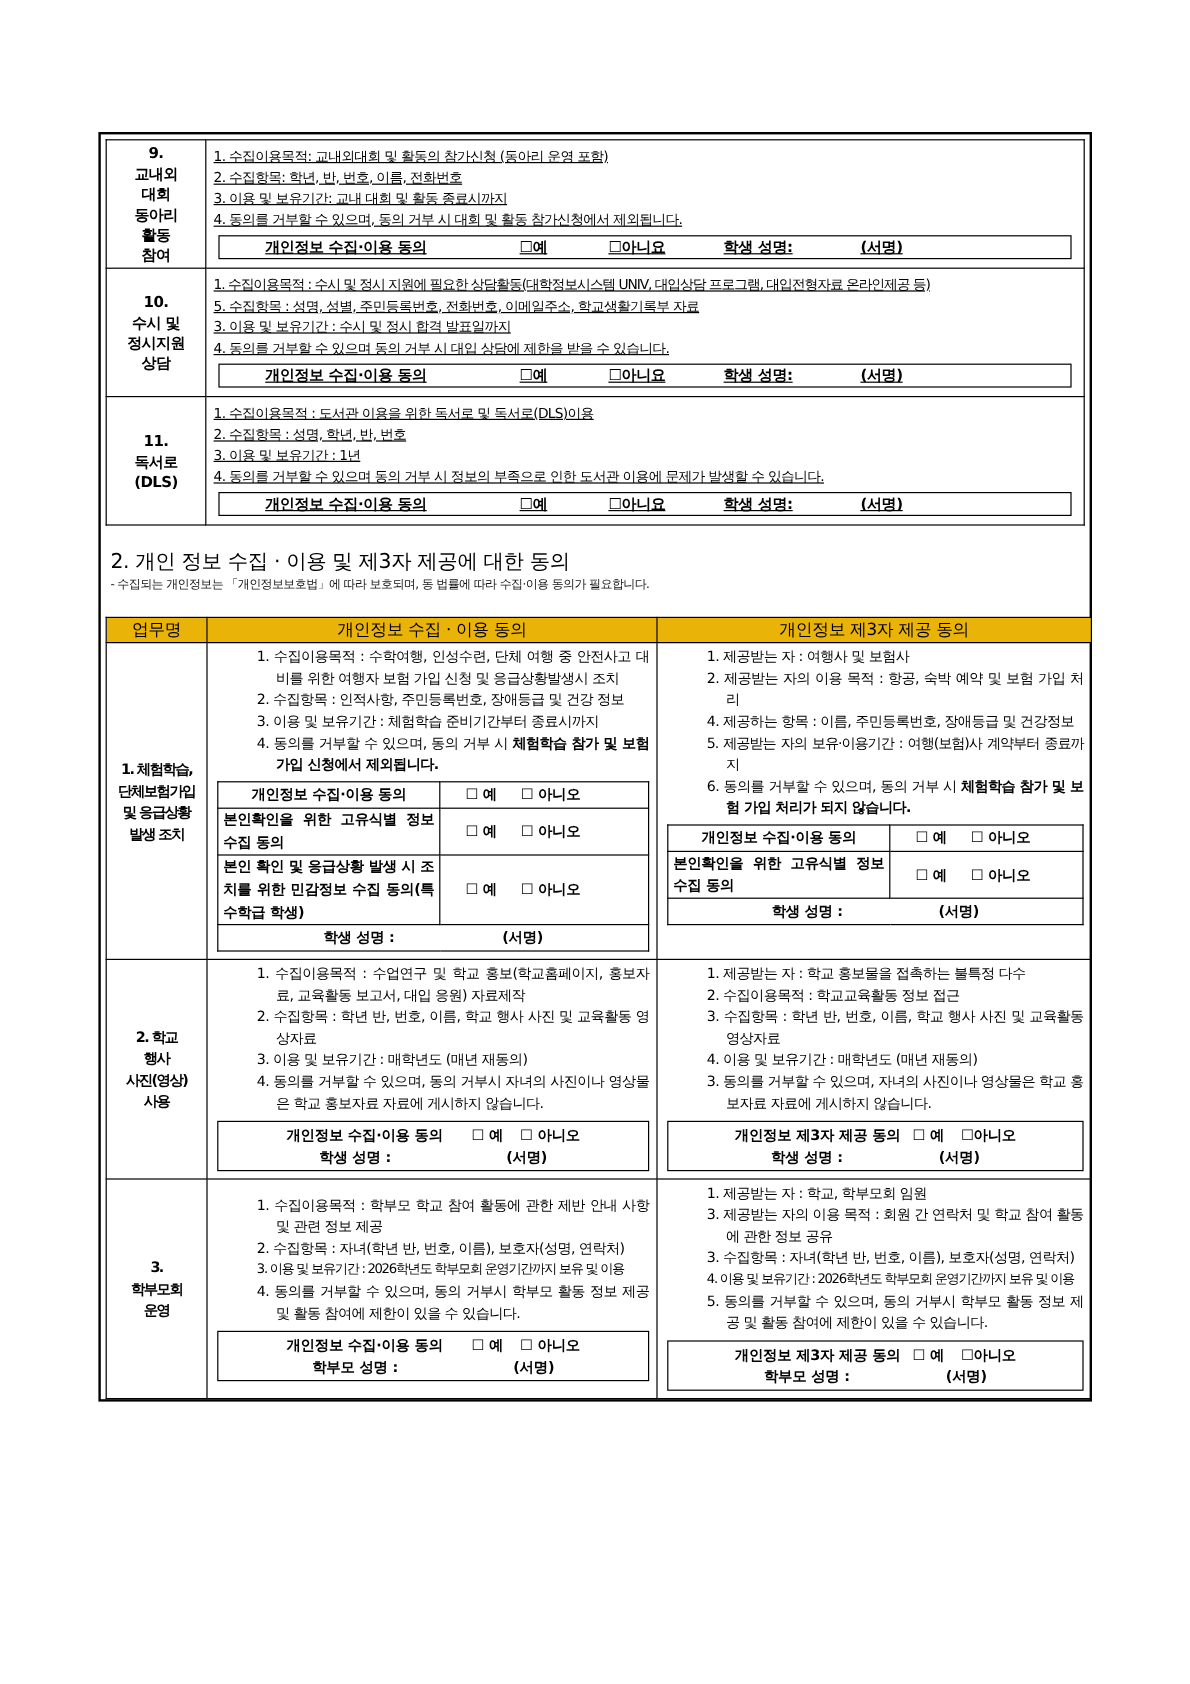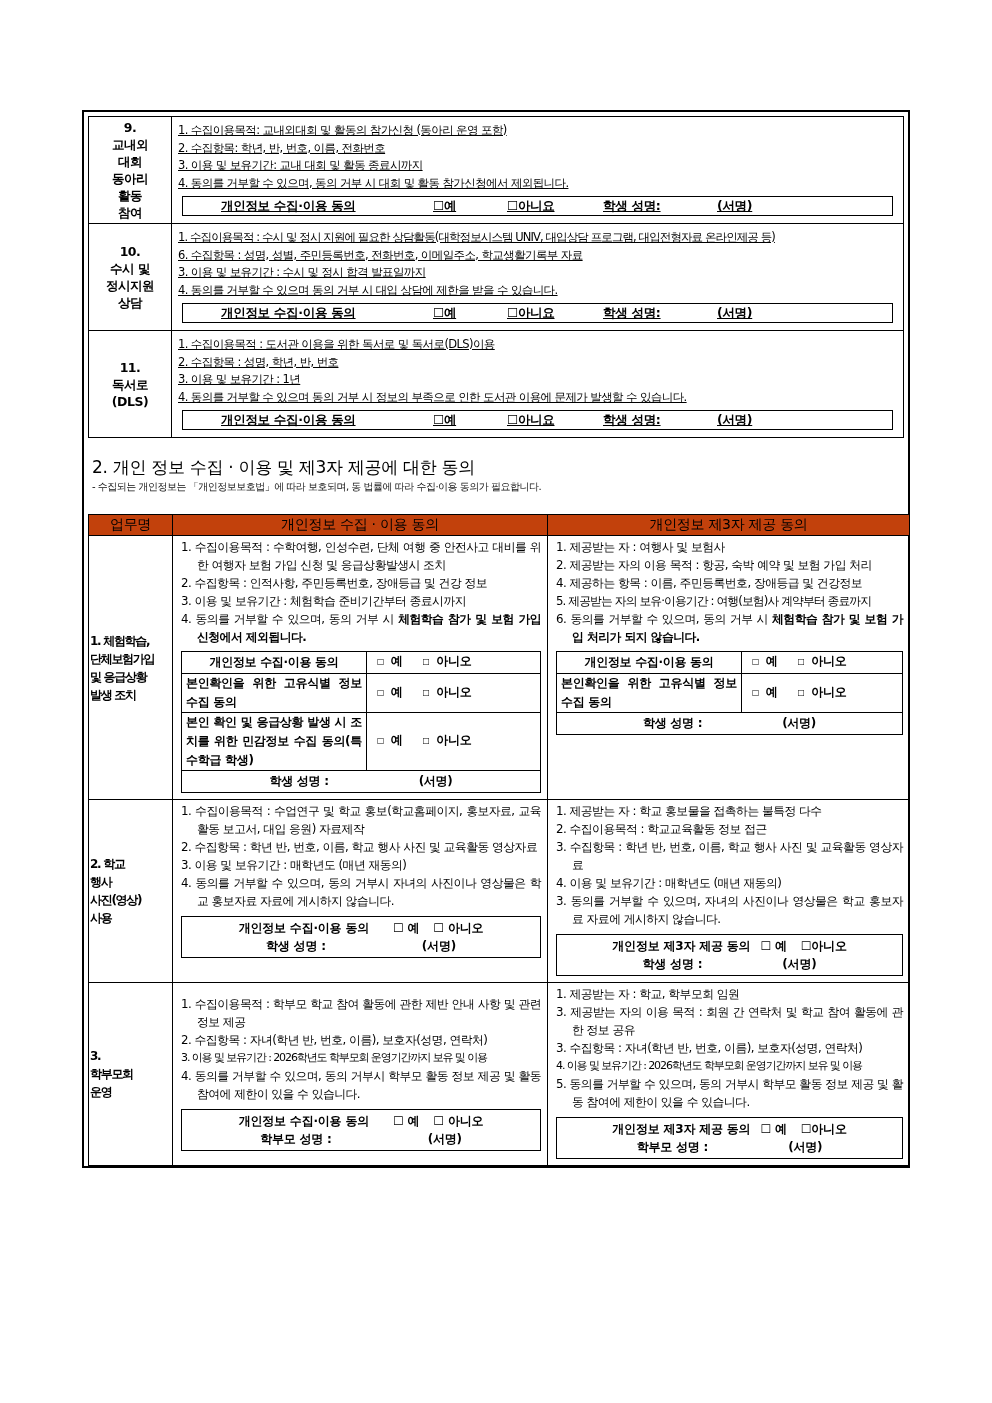--- a/index.html
+++ b/index.html
@@ -78,7 +78,7 @@
       </td>
       <td class="cnt">
         <div class="line" style="letter-spacing:-0.9px;">1. 수집이용목적 : 수시 및 정시 지원에 필요한 상담활동(대학정보시스템 UNIV, 대입상담 프로그램, 대입전형자료 온라인제공 등)</div>
-        <div class="line">6. 수집항목 : 성명, 성별, 주민등록번호, 전화번호, 이메일주소, 학교생활기록부 자료</div>
+        <div class="line">5. 수집항목 : 성명, 성별, 주민등록번호, 전화번호, 이메일주소, 학교생활기록부 자료</div>
         <div class="line">3. 이용 및 보유기간 : 수시 및 정시 합격 발표일까지</div>
         <div class="line">4. 동의를 거부할 수 있으며 동의 거부 시 대입 상담에 제한을 받을 수 있습니다.</div>
         <div class="consentbar">

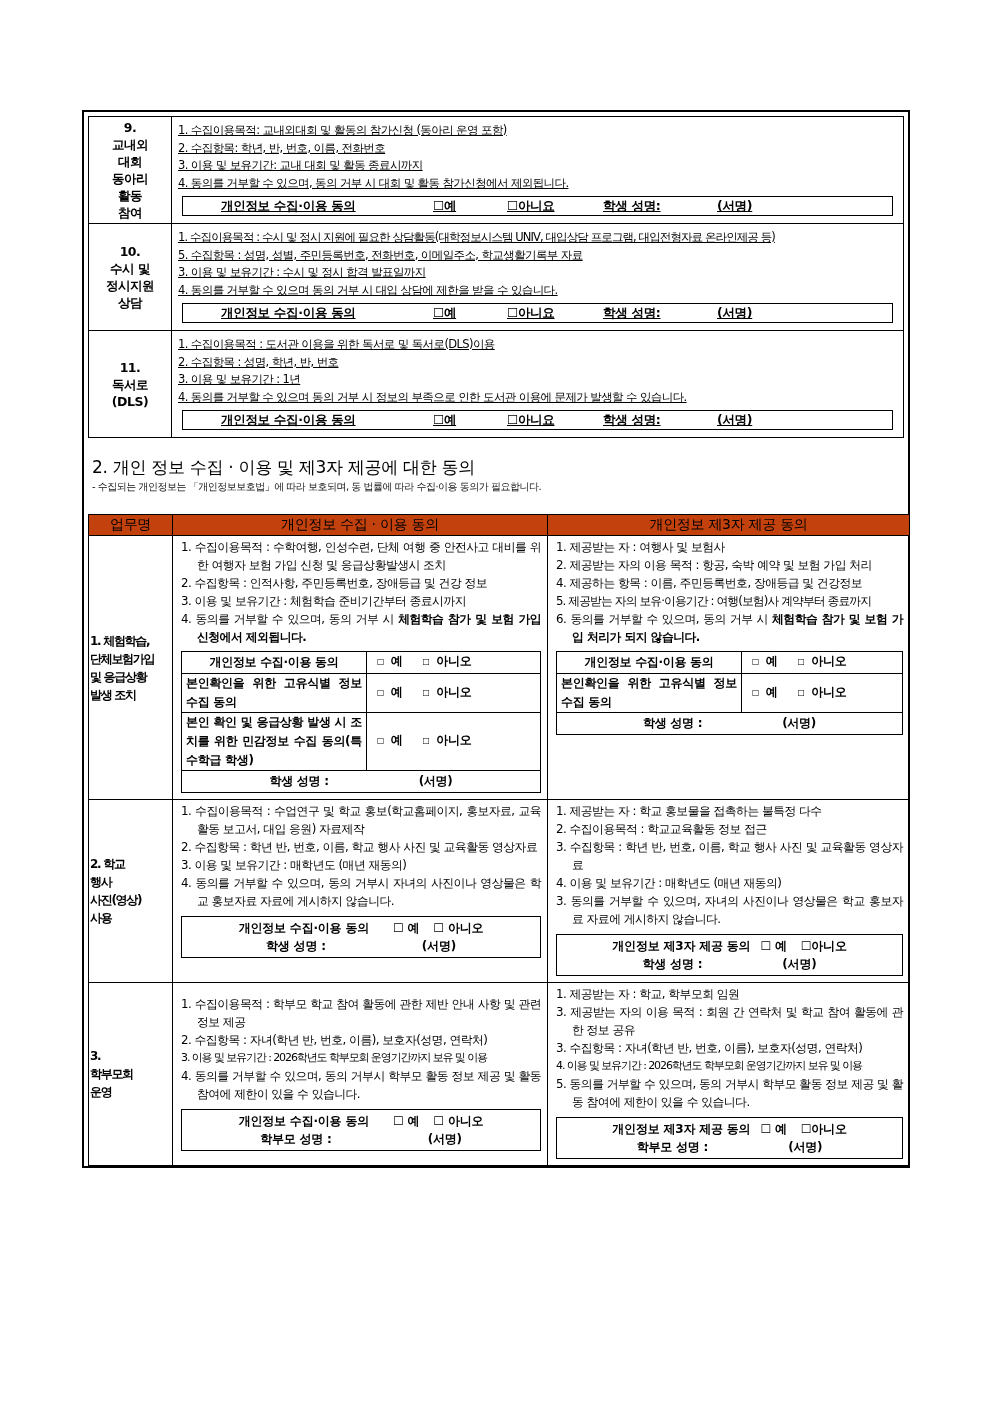--- a/index.html
+++ b/index.html
@@ -26,7 +26,7 @@
   
   .sec2 { position: absolute; left: 4px; top: 402px; width: 822px; border-collapse: collapse; }
   .sec2 td, .sec2 th { border: 1px solid #000; }
-  .sec2 th { background: #c2410c; font-weight: normal; font-size: 14px; height: 18px; letter-spacing: -0.3px; }
+  .sec2 th { background: #eab308; font-weight: normal; font-size: 14px; height: 18px; letter-spacing: -0.3px; }
   .sec2 .lbl { width: 81px; text-align: left; font-size: 12px; font-weight: bold; line-height: 18px; letter-spacing: -1.3px; vertical-align: middle; }
   .sec2 .col { vertical-align: top; padding: 2px 6px 6px 8px; font-size: 11.8px; line-height: 18px; letter-spacing: -0.5px; }
   .col .li { padding-left: 16px; text-indent: -16px; text-align: justify; }

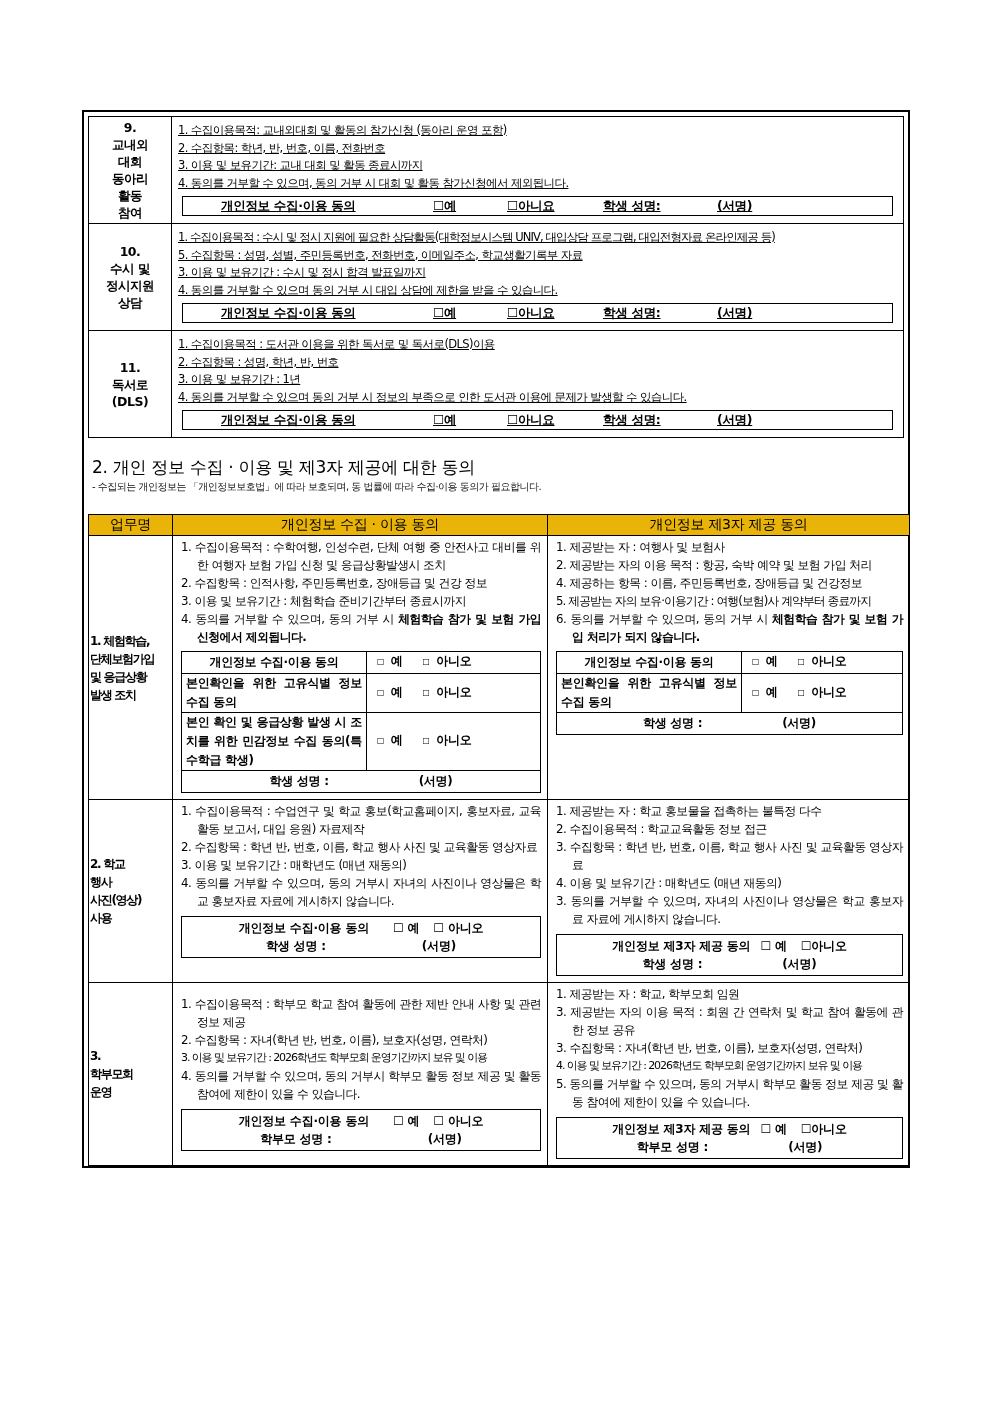--- a/index.html
+++ b/index.html
@@ -29,7 +29,7 @@
   .sec2 th { background: #eab308; font-weight: normal; font-size: 14px; height: 18px; letter-spacing: -0.3px; }
   .sec2 .lbl { width: 81px; text-align: left; font-size: 12px; font-weight: bold; line-height: 18px; letter-spacing: -1.3px; vertical-align: middle; }
   .sec2 .col { vertical-align: top; padding: 2px 6px 6px 8px; font-size: 11.8px; line-height: 18px; letter-spacing: -0.5px; }
-  .col .li { padding-left: 16px; text-indent: -16px; text-align: justify; }
+  .col .li { padding-left: 16px; text-indent: -16px; text-align: justify; margin-left: 33px; }
   .col .li b { font-weight: bold; }
   .subtbl { border-collapse: collapse; width: 100%; margin-top: 5px; }
   .subtbl td { border: 1px solid #000; font-size: 12px; line-height: 19px; letter-spacing: -0.3px; }

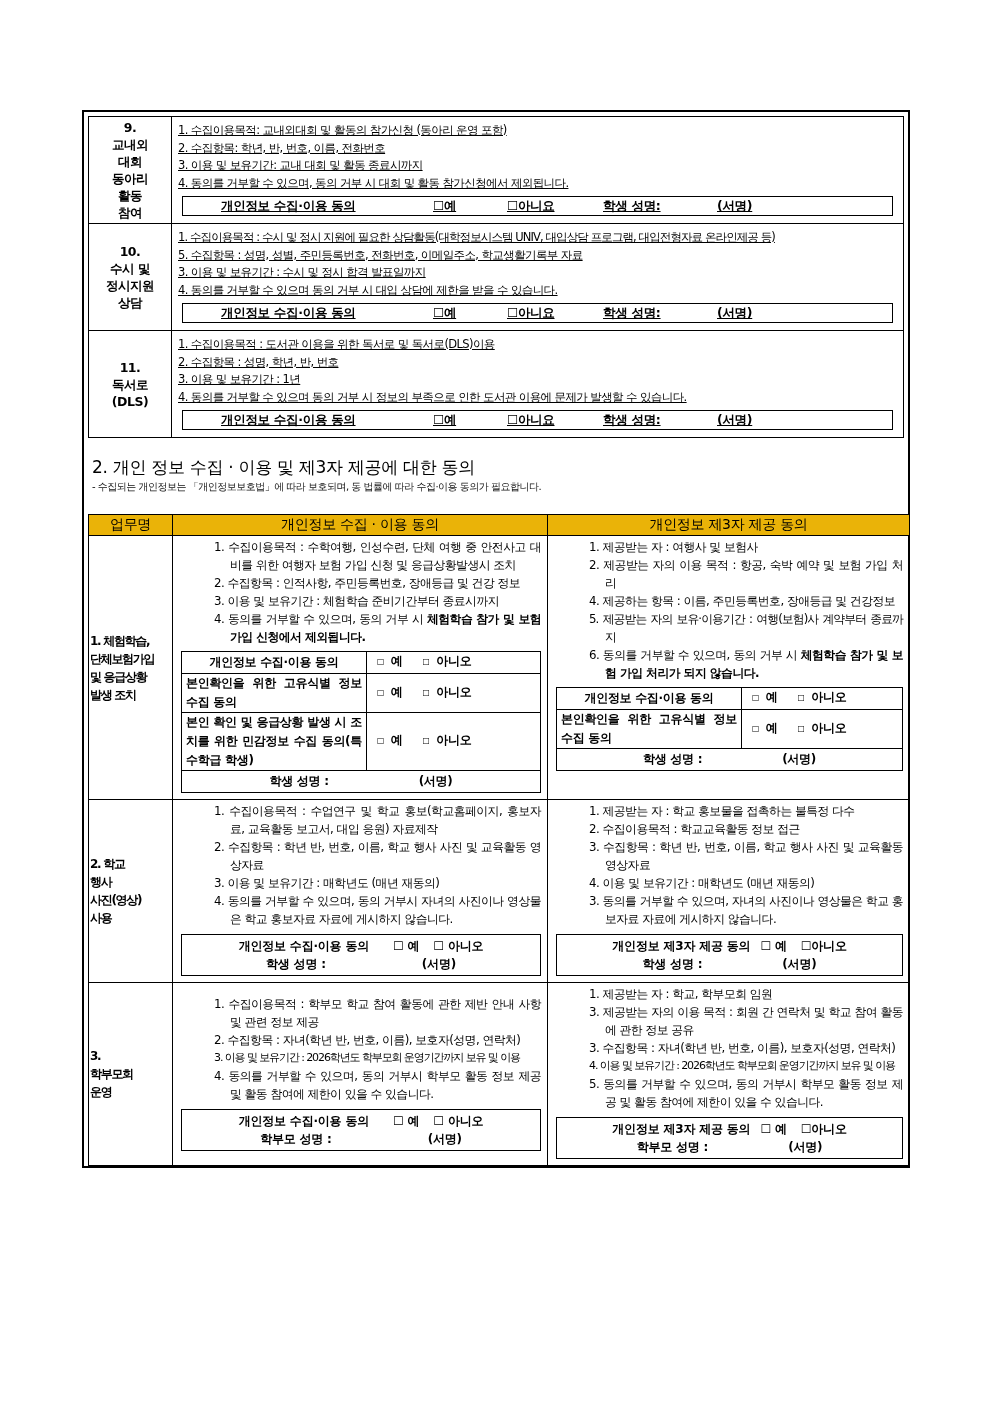--- a/index.html
+++ b/index.html
@@ -27,7 +27,7 @@
   .sec2 { position: absolute; left: 4px; top: 402px; width: 822px; border-collapse: collapse; }
   .sec2 td, .sec2 th { border: 1px solid #000; }
   .sec2 th { background: #eab308; font-weight: normal; font-size: 14px; height: 18px; letter-spacing: -0.3px; }
-  .sec2 .lbl { width: 81px; text-align: left; font-size: 12px; font-weight: bold; line-height: 18px; letter-spacing: -1.3px; vertical-align: middle; }
+  .sec2 .lbl { width: 81px; text-align: center; font-size: 12px; font-weight: bold; line-height: 18px; letter-spacing: -1.3px; vertical-align: middle; }
   .sec2 .col { vertical-align: top; padding: 2px 6px 6px 8px; font-size: 11.8px; line-height: 18px; letter-spacing: -0.5px; }
   .col .li { padding-left: 16px; text-indent: -16px; text-align: justify; margin-left: 33px; }
   .col .li b { font-weight: bold; }

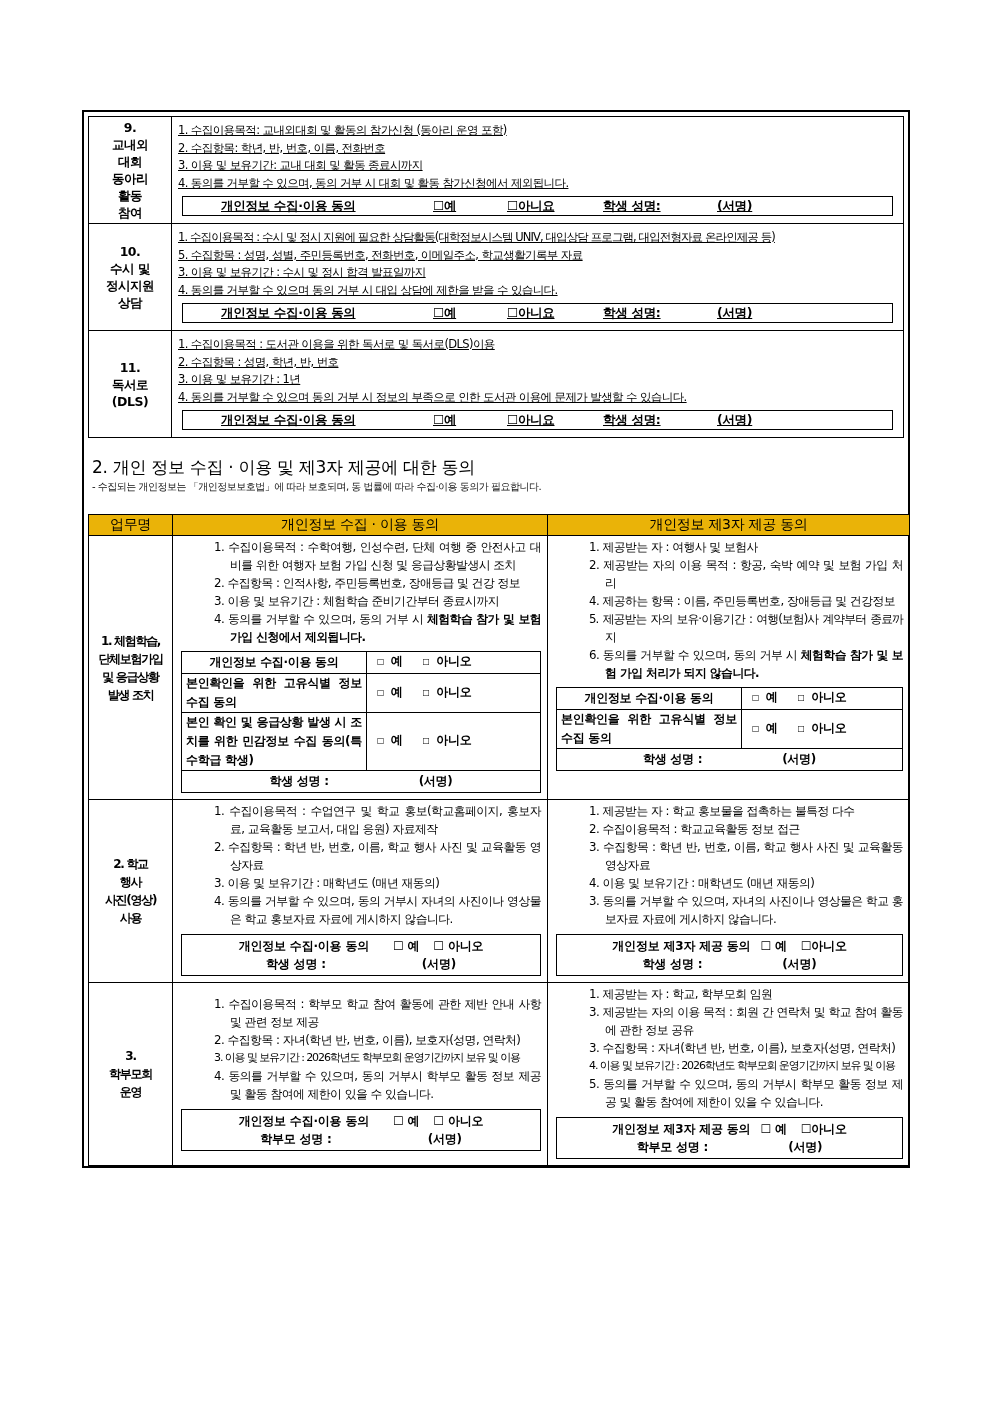--- a/index.html
+++ b/index.html
@@ -35,7 +35,7 @@
   .subtbl td { border: 1px solid #000; font-size: 12px; line-height: 19px; letter-spacing: -0.3px; }
   .subtbl .q { width: 176px; padding: 0 4px; text-align: justify; font-weight: bold; }
   .subtbl .q.center { text-align: center; }
-  .subtbl .a { padding-left: 10px; white-space: nowrap; font-weight: bold; font-family: Liberation Mono, monospace; }
+  .subtbl .a { padding-left: 21px; white-space: nowrap; font-weight: bold; }
   .subtbl .sig { text-align: center; font-weight: bold; }
   .sigbox { margin-top: 6px; border: 1px solid #000; text-align: center; font-size: 12px; line-height: 18px; font-weight: bold; padding: 2px 0; letter-spacing: -0.2px; }
 </style>

